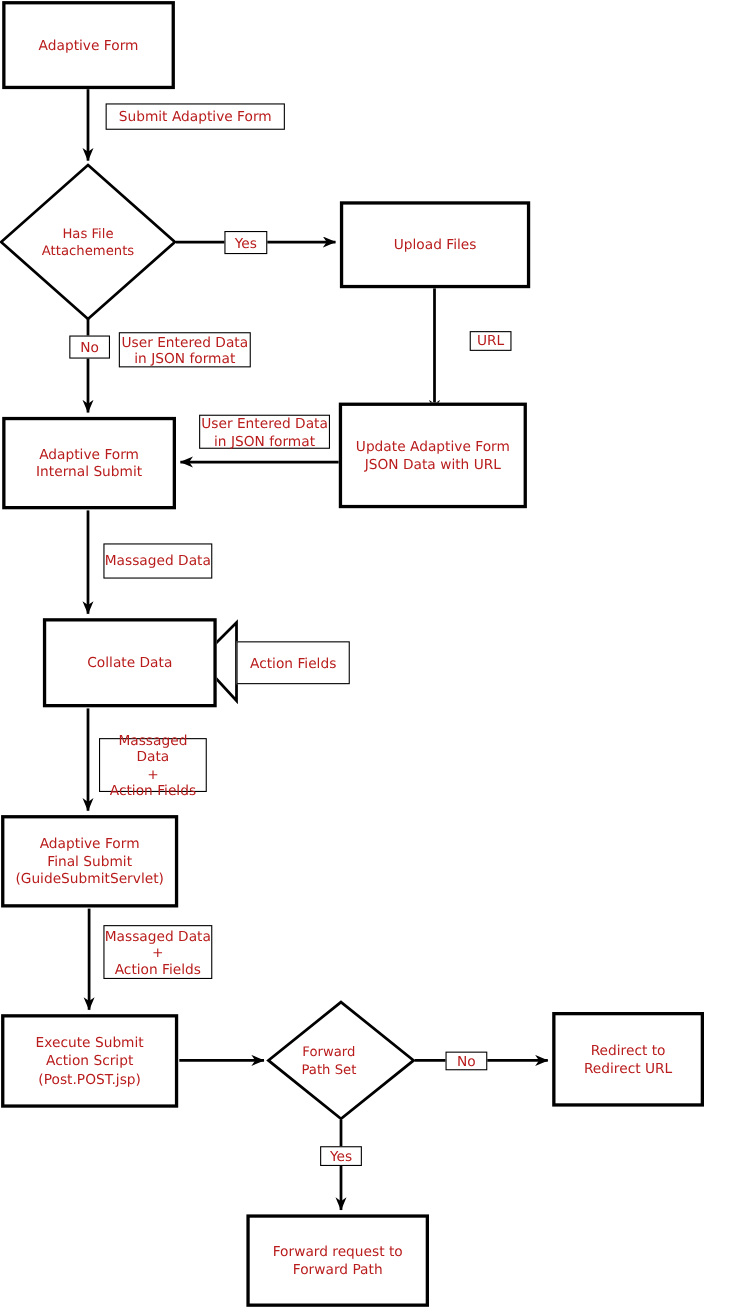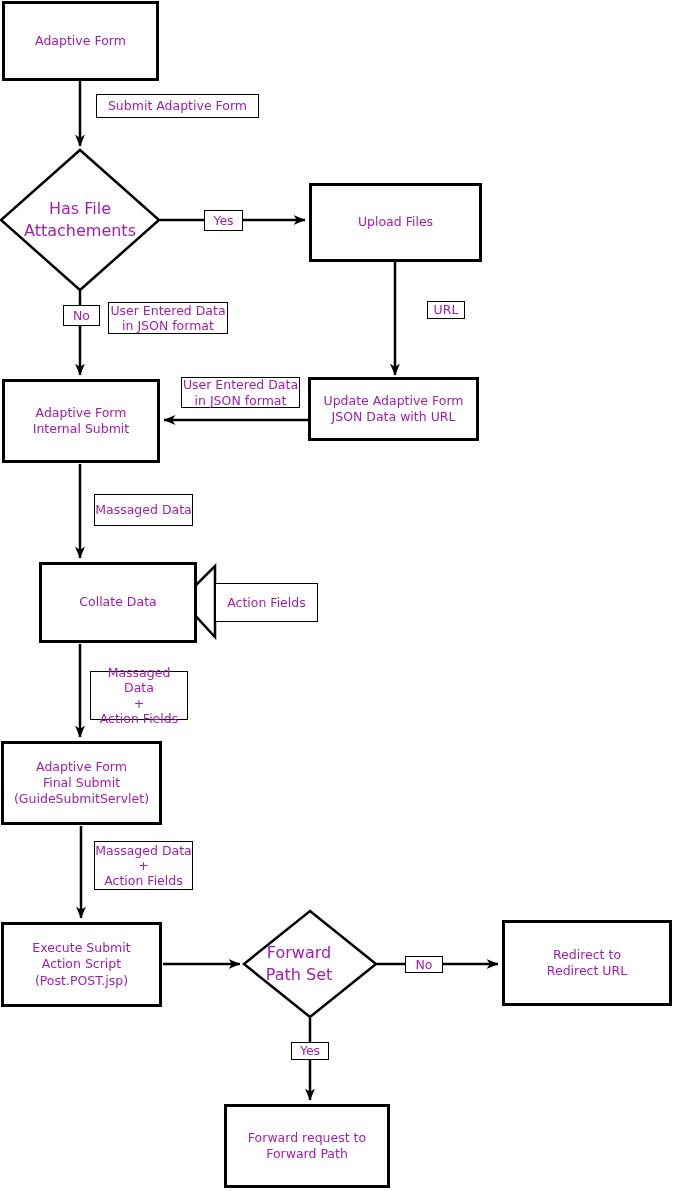--- a/index.html
+++ b/index.html
@@ -9,7 +9,7 @@
     height: 1191px;
     background: #ffffff;
     font-family: "DejaVu Sans", "Liberation Sans", sans-serif;
-    color: #a21caf;
+    color: #b91c1c;
     overflow: hidden;
   }
   #wires { position: absolute; left: 0; top: 0; z-index: 1; }

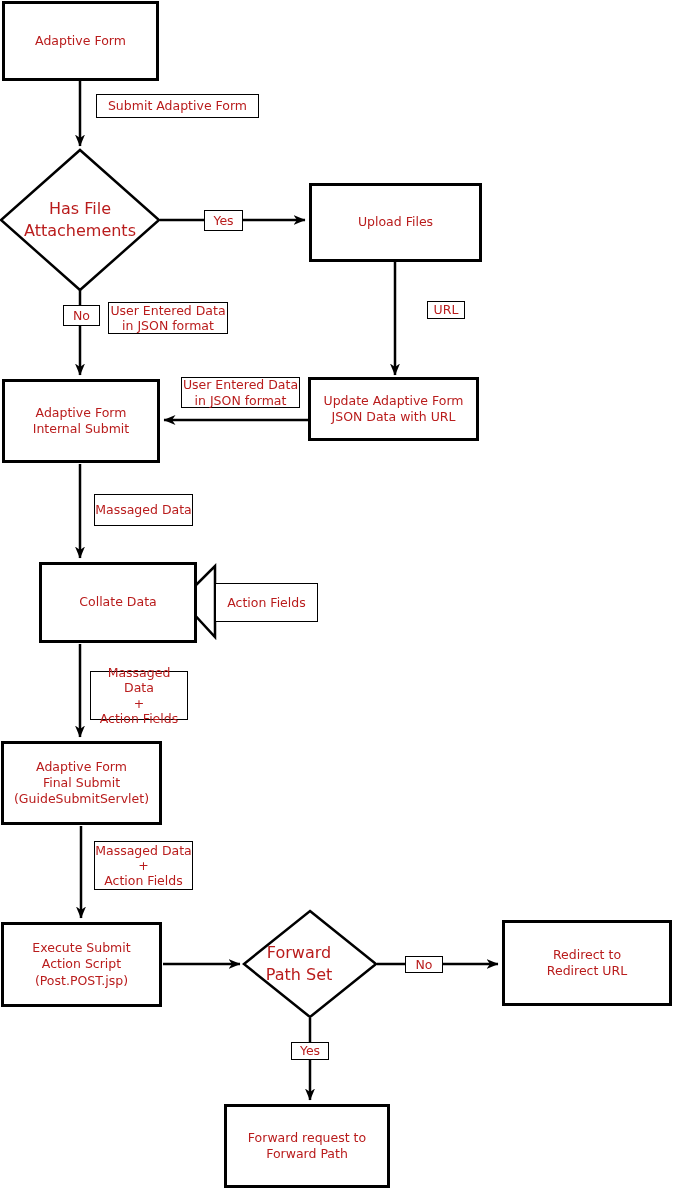--- a/index.html
+++ b/index.html
@@ -37,7 +37,7 @@
   }
   .dtext {
     background: transparent;
-    font-size: 16px;
+    font-size: 12px;
     line-height: 1.35;
     z-index: 2;
   }

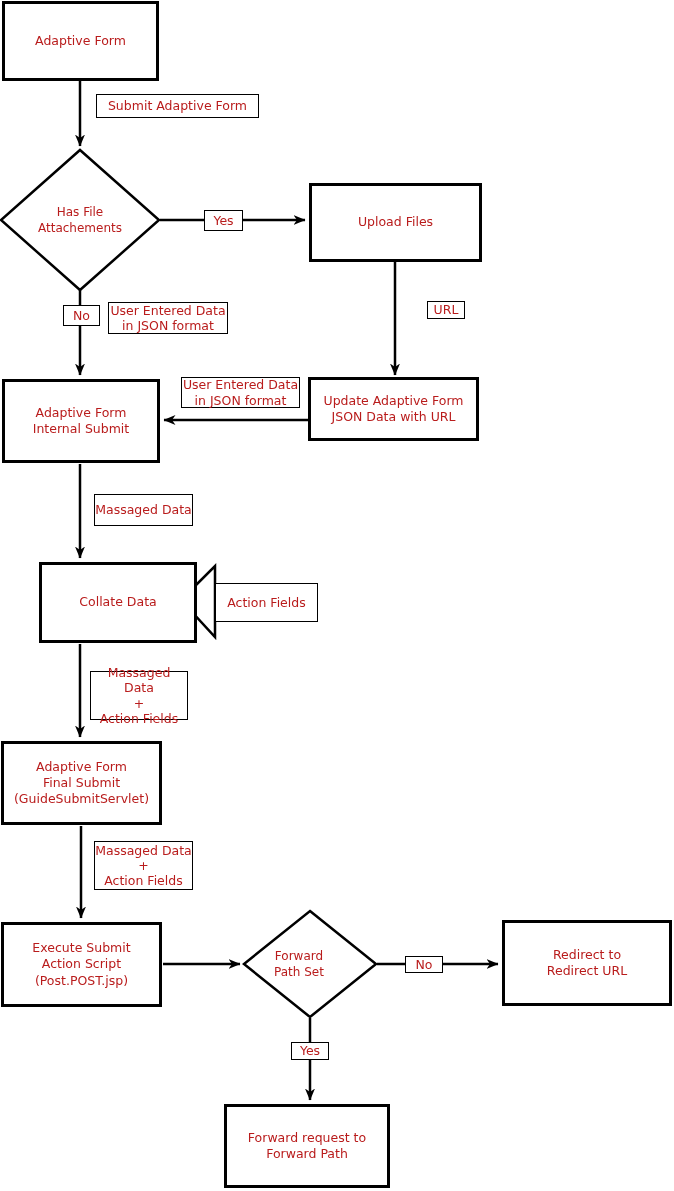--- a/index.html
+++ b/index.html
@@ -79,7 +79,7 @@
   <div class="node" style="left:2px; top:379px; width:158px; height:84px;">Adaptive Form
 Internal Submit</div>
 
-  <div class="node" style="left:308px; top:377px; width:171px; height:64px;text-align:center;">Update Adaptive Form
+  <div class="node" style="left:308px; top:366px; width:171px; height:96px;text-align:center;">Update Adaptive Form
 JSON Data with URL</div>
 
   <div class="node" style="left:2px; top:562px; width:158px; height:81px;margin-left:37px;">Collate Data</div>

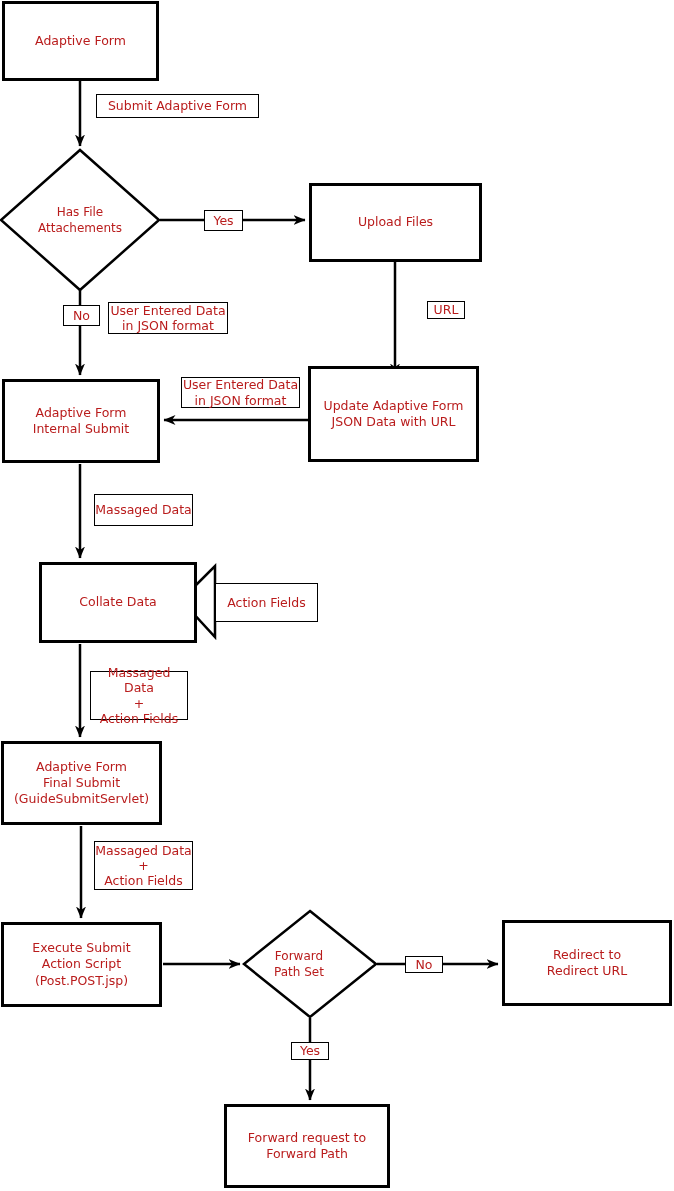--- a/index.html
+++ b/index.html
@@ -92,7 +92,7 @@
 Action Script
 (Post.POST.jsp)</div>
 
-  <div class="node" style="left:502px; top:920px; width:170px; height:86px;">Redirect to
+  <div class="node" style="left:502px; top:920px; width:138px; height:86px;">Redirect to
 Redirect URL</div>
 
   <div class="node" style="left:224px; top:1104px; width:166px; height:84px;">Forward request to

